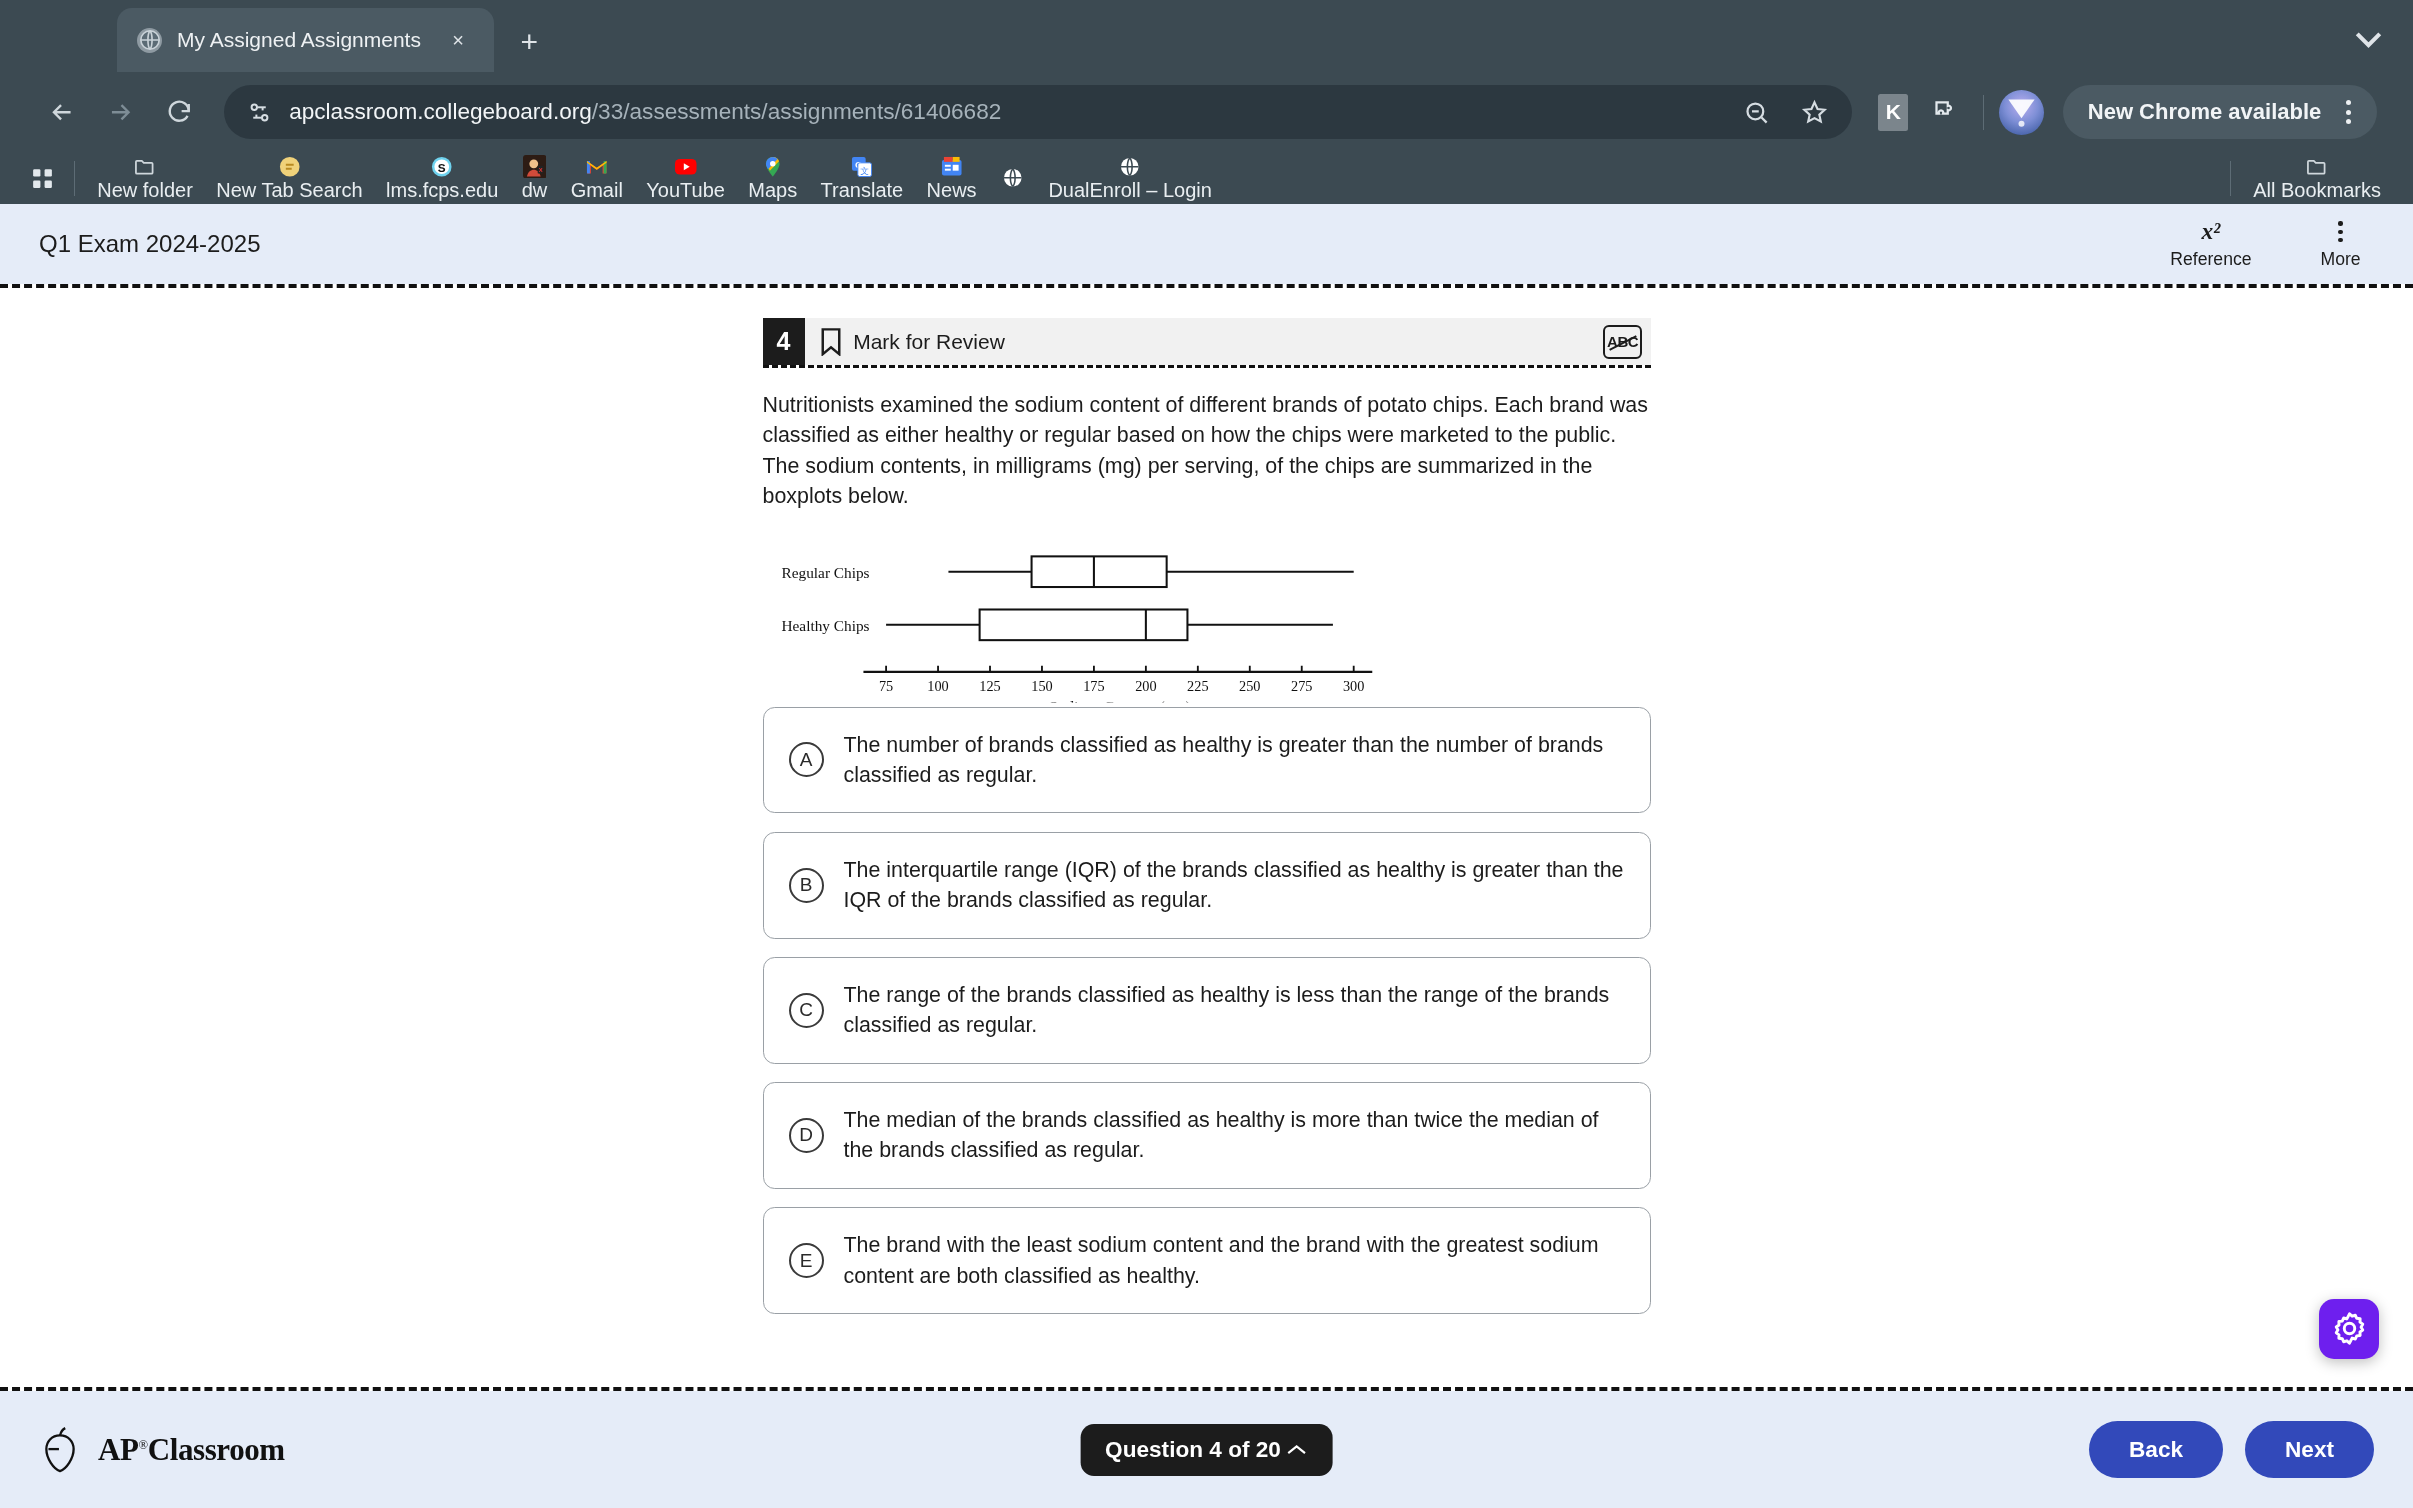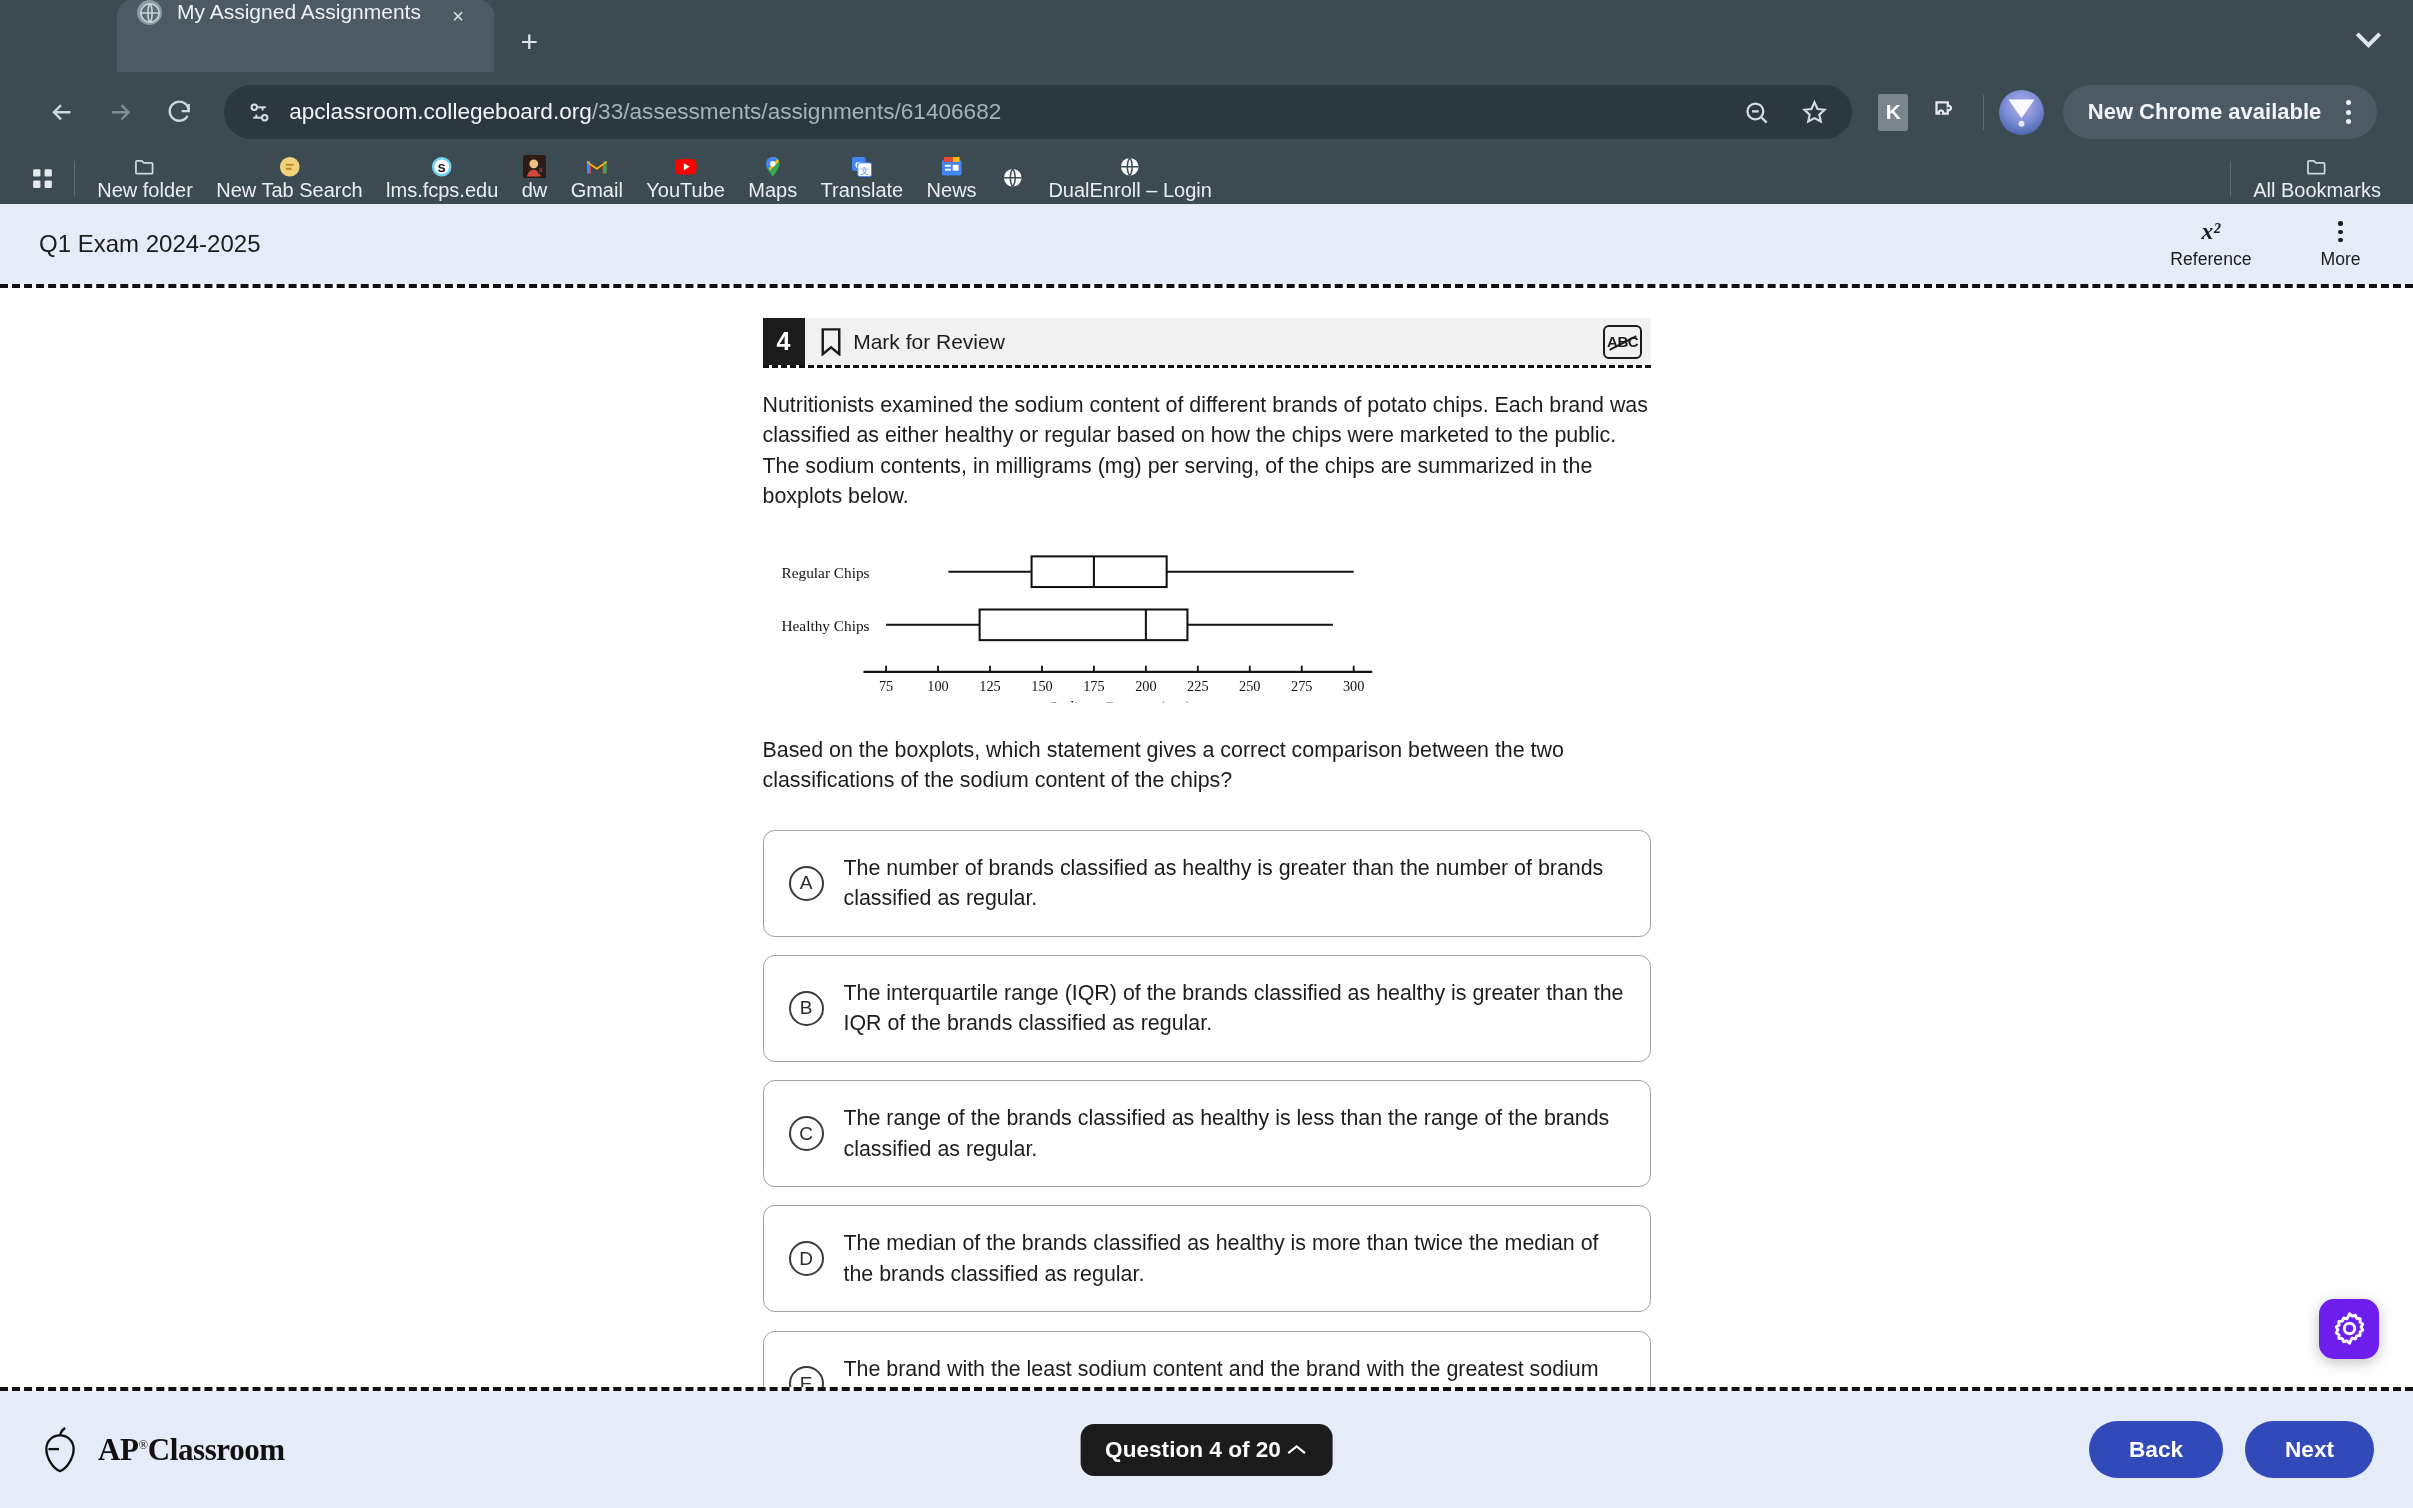--- a/index.html
+++ b/index.html
@@ -19,10 +19,10 @@
     position: relative; flex: 0 0 72px;
   }
   .tab {
-    height: 72px; width: 377px;
+    height: 64px; width: 377px;
     background: #4b5a63;
     border-radius: 15px 15px 0 0;
-    display: flex; 
+    display: flex; align-items: center;
     padding: 0 20px; gap: 15px;
     position: relative;
   }

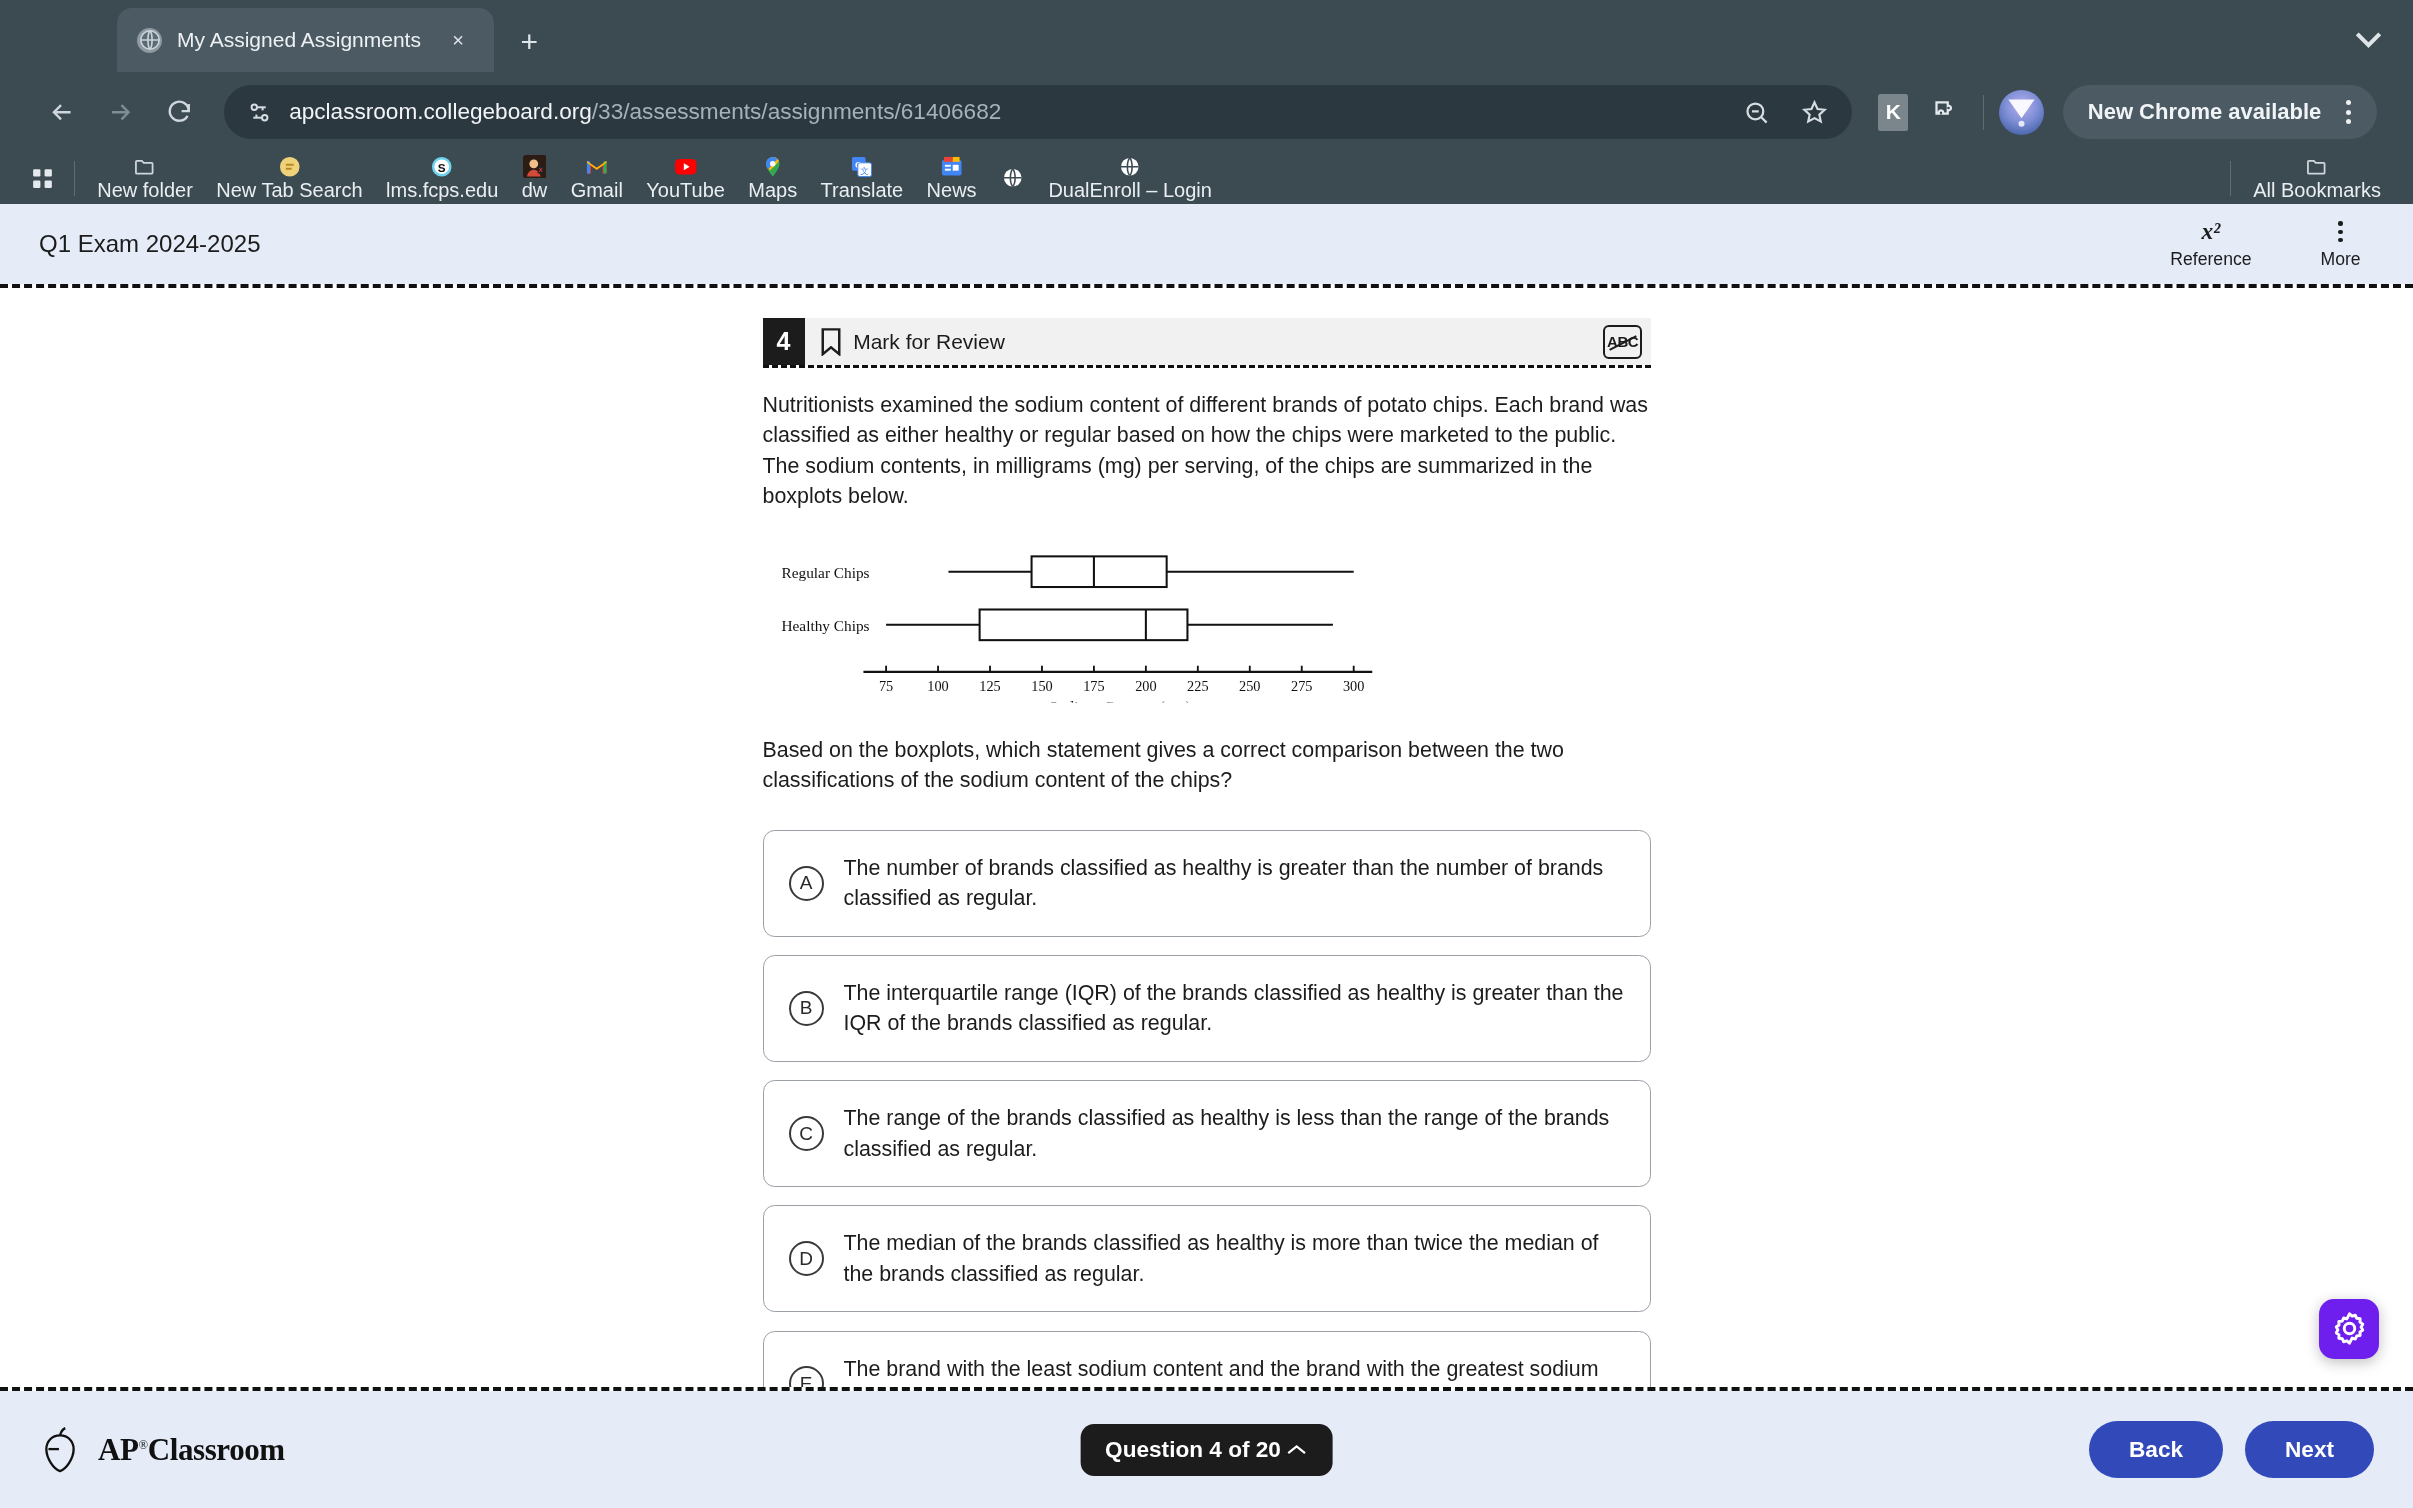--- a/index.html
+++ b/index.html
@@ -563,7 +563,6 @@
           </svg>
         </div>
 
-        <div class="qprompt">Based on the boxplots, which statement gives a correct comparison between the two classifications of the sodium content of the chips?</div>
 
         <div class="choices">
           <div class="choice">

